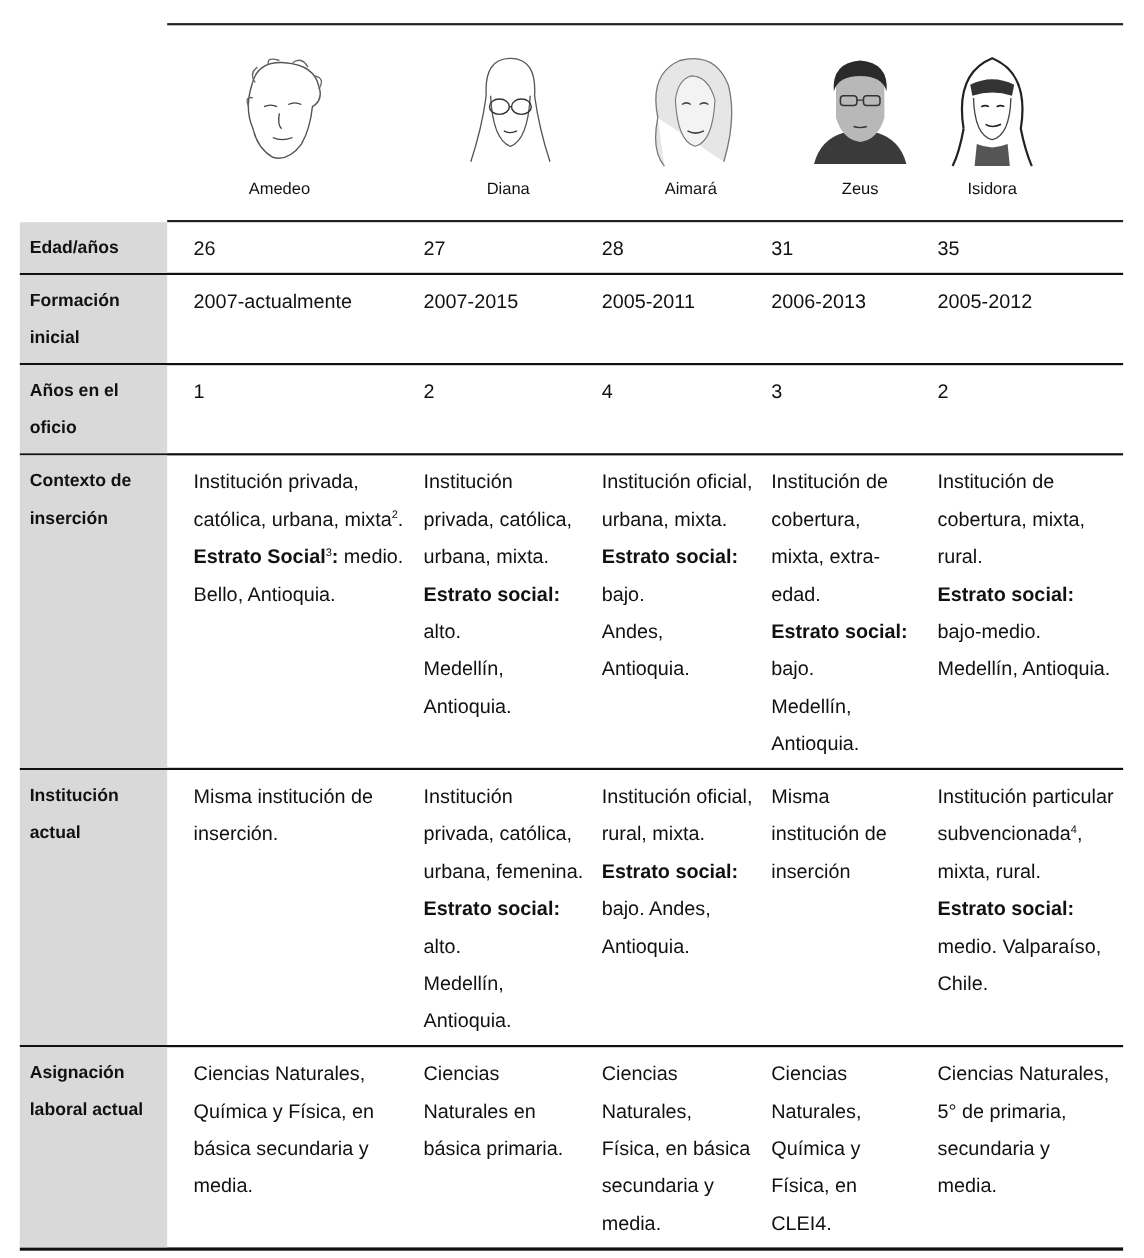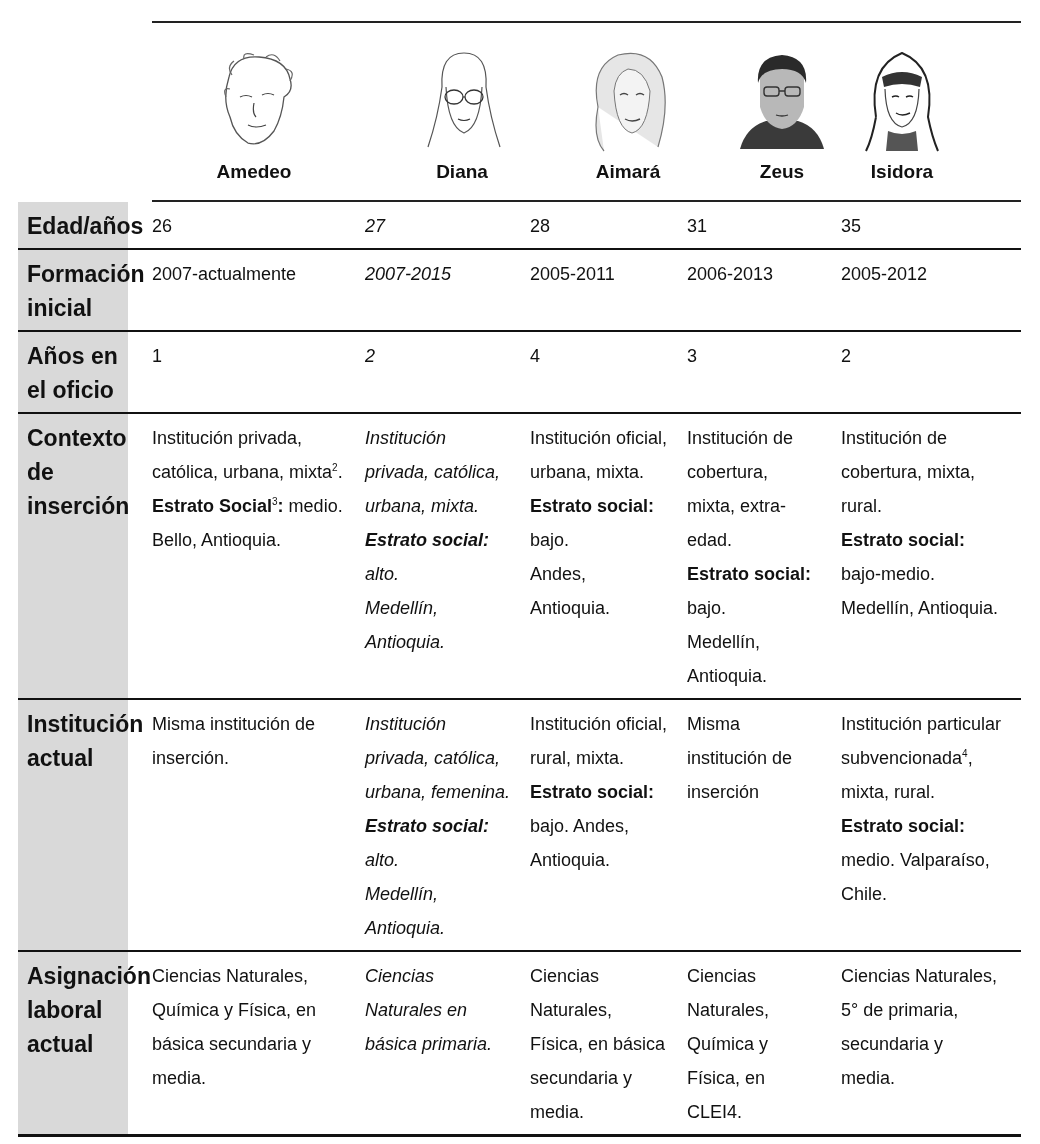--- a/index.html
+++ b/index.html
@@ -14,7 +14,7 @@
   .c1 { width: 213px; margin-left: 16px; } .c2 { width: 165px; font-style: italic; } .c3 { width: 157px; } .c4 { width: 154px; } .c5 { width: 180px; }
   .person { position: absolute; top: 0; width: 160px; text-align: center; }
   .portrait { display: block; margin: 24px auto 0; width: 100px; height: 106px; }
-  .pname { font-weight: bold; font-size: 19px; margin-top: 6px; line-height: 26px; }
+  .pname { font-weight: normal; font-size: 15px; margin-top: 6px; line-height: 26px; }
   b { font-weight: bold; }
   sup { font-size: 10px; vertical-align: super; line-height: 0; }
   .line { display: block; }

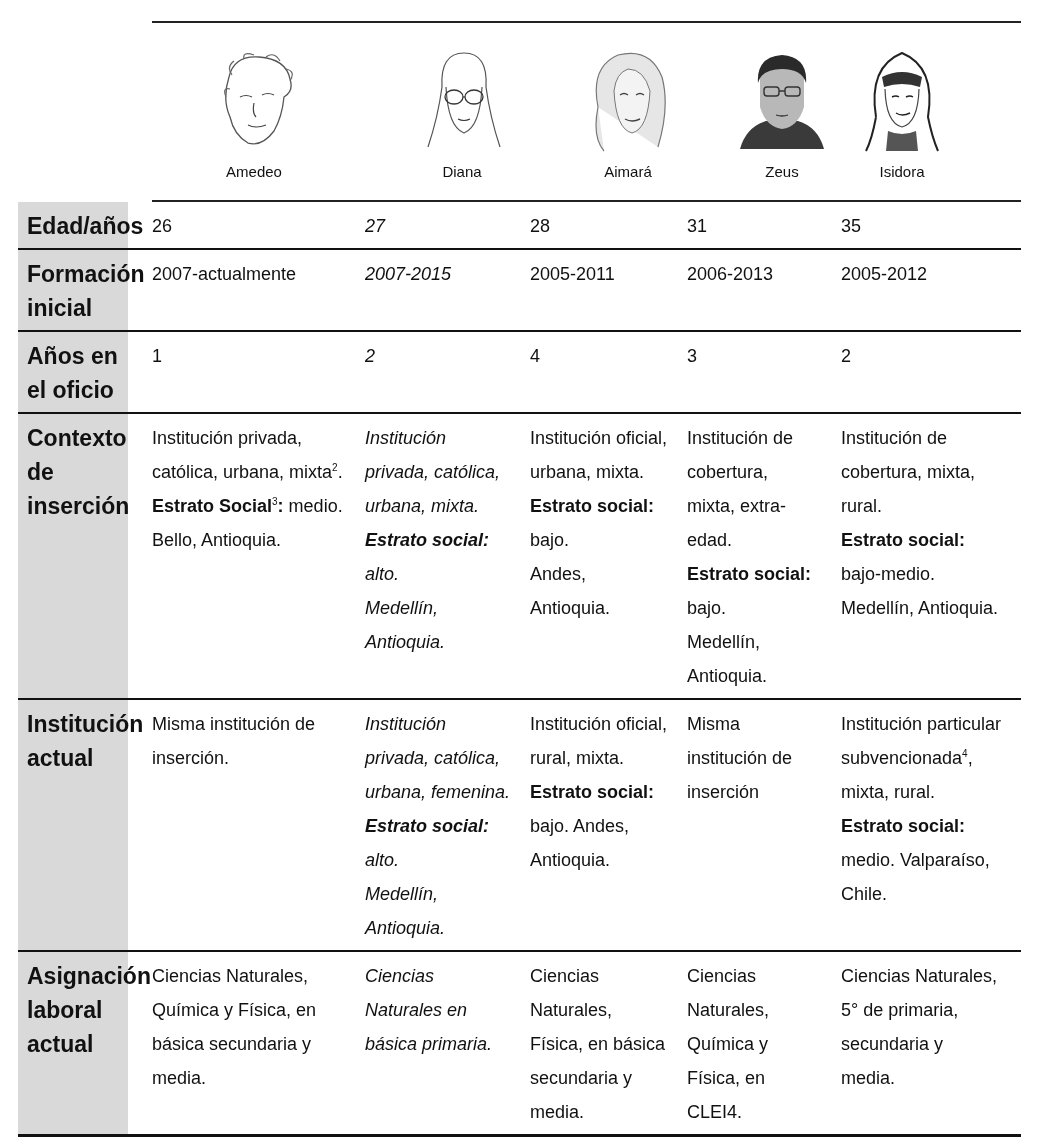--- a/index.html
+++ b/index.html
@@ -8,8 +8,8 @@
   .table { position: absolute; left: 18px; top: 21px; width: 1003px; }
   .hdr { position: relative; height: 177px; margin-left: 134px; border-top: 2px solid #222; border-bottom: 2px solid #222; }
   .row { display: flex; border-bottom: 2px solid #111; }
-  .lbl { width: 110px; flex: none; background: #d9d9d9; box-sizing: border-box; padding: 7px 8px 0 9px;
-         font-weight: bold; font-size: 23px; line-height: 34px; }
+  .lbl { width: 134px; flex: none; background: #d9d9d9; box-sizing: border-box; padding: 7px 8px 0 9px;
+         font-weight: bold; font-size: 16px; line-height: 34px; }
   .cell { box-sizing: border-box; padding: 7px 4px 0 8px; font-size: 18px; line-height: 34px; }
   .c1 { width: 213px; margin-left: 16px; } .c2 { width: 165px; font-style: italic; } .c3 { width: 157px; } .c4 { width: 154px; } .c5 { width: 180px; }
   .person { position: absolute; top: 0; width: 160px; text-align: center; }

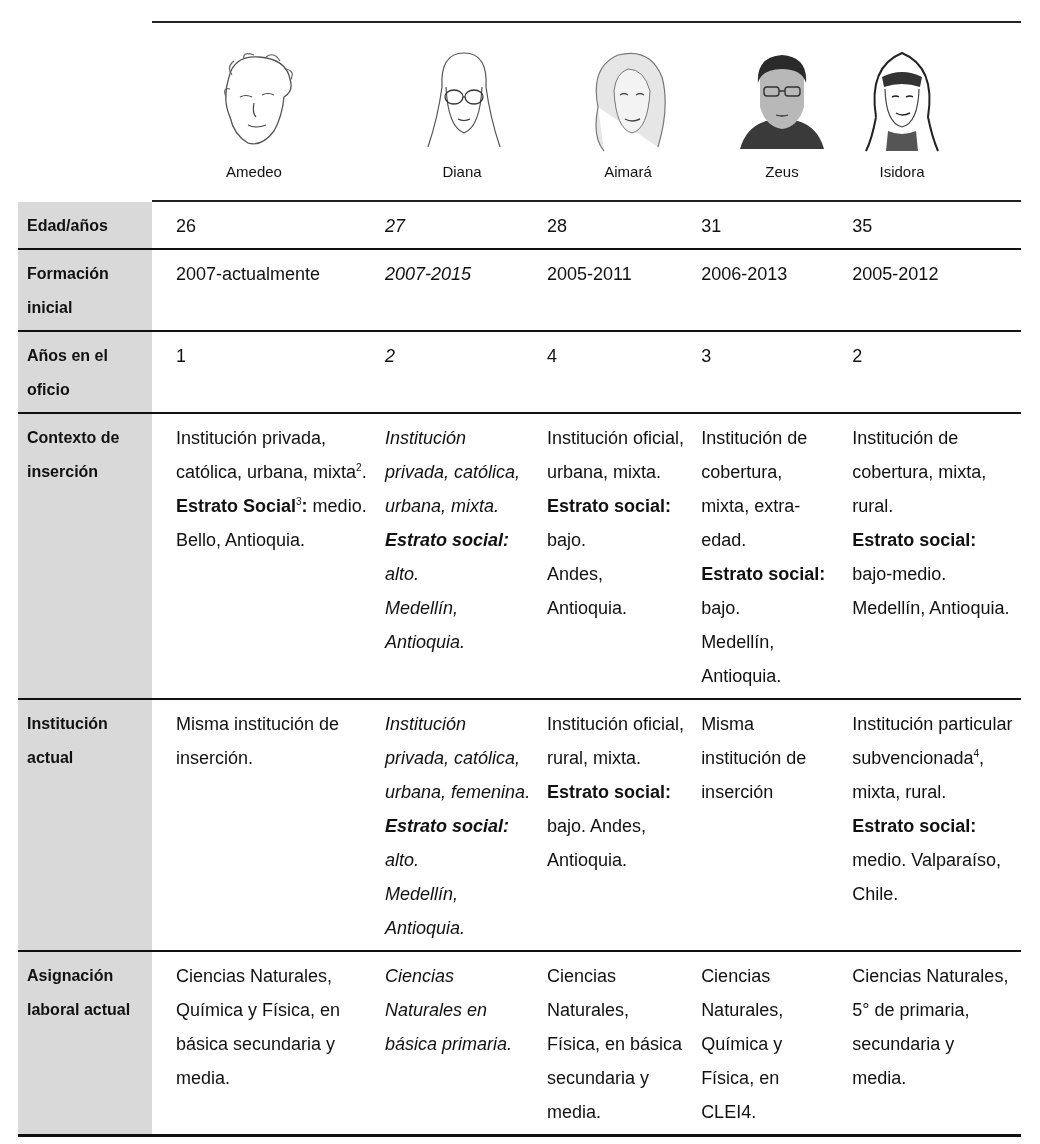--- a/index.html
+++ b/index.html
@@ -11,7 +11,7 @@
   .lbl { width: 134px; flex: none; background: #d9d9d9; box-sizing: border-box; padding: 7px 8px 0 9px;
          font-weight: bold; font-size: 16px; line-height: 34px; }
   .cell { box-sizing: border-box; padding: 7px 4px 0 8px; font-size: 18px; line-height: 34px; }
-  .c1 { width: 213px; margin-left: 16px; } .c2 { width: 165px; font-style: italic; } .c3 { width: 157px; } .c4 { width: 154px; } .c5 { width: 180px; }
+  .c1 { width: 213px; margin-left: 16px; } .c2 { width: 165px; } .c3 { width: 157px; } .c4 { width: 154px; } .c5 { width: 180px; }
   .person { position: absolute; top: 0; width: 160px; text-align: center; }
   .portrait { display: block; margin: 24px auto 0; width: 100px; height: 106px; }
   .pname { font-weight: normal; font-size: 15px; margin-top: 6px; line-height: 26px; }

